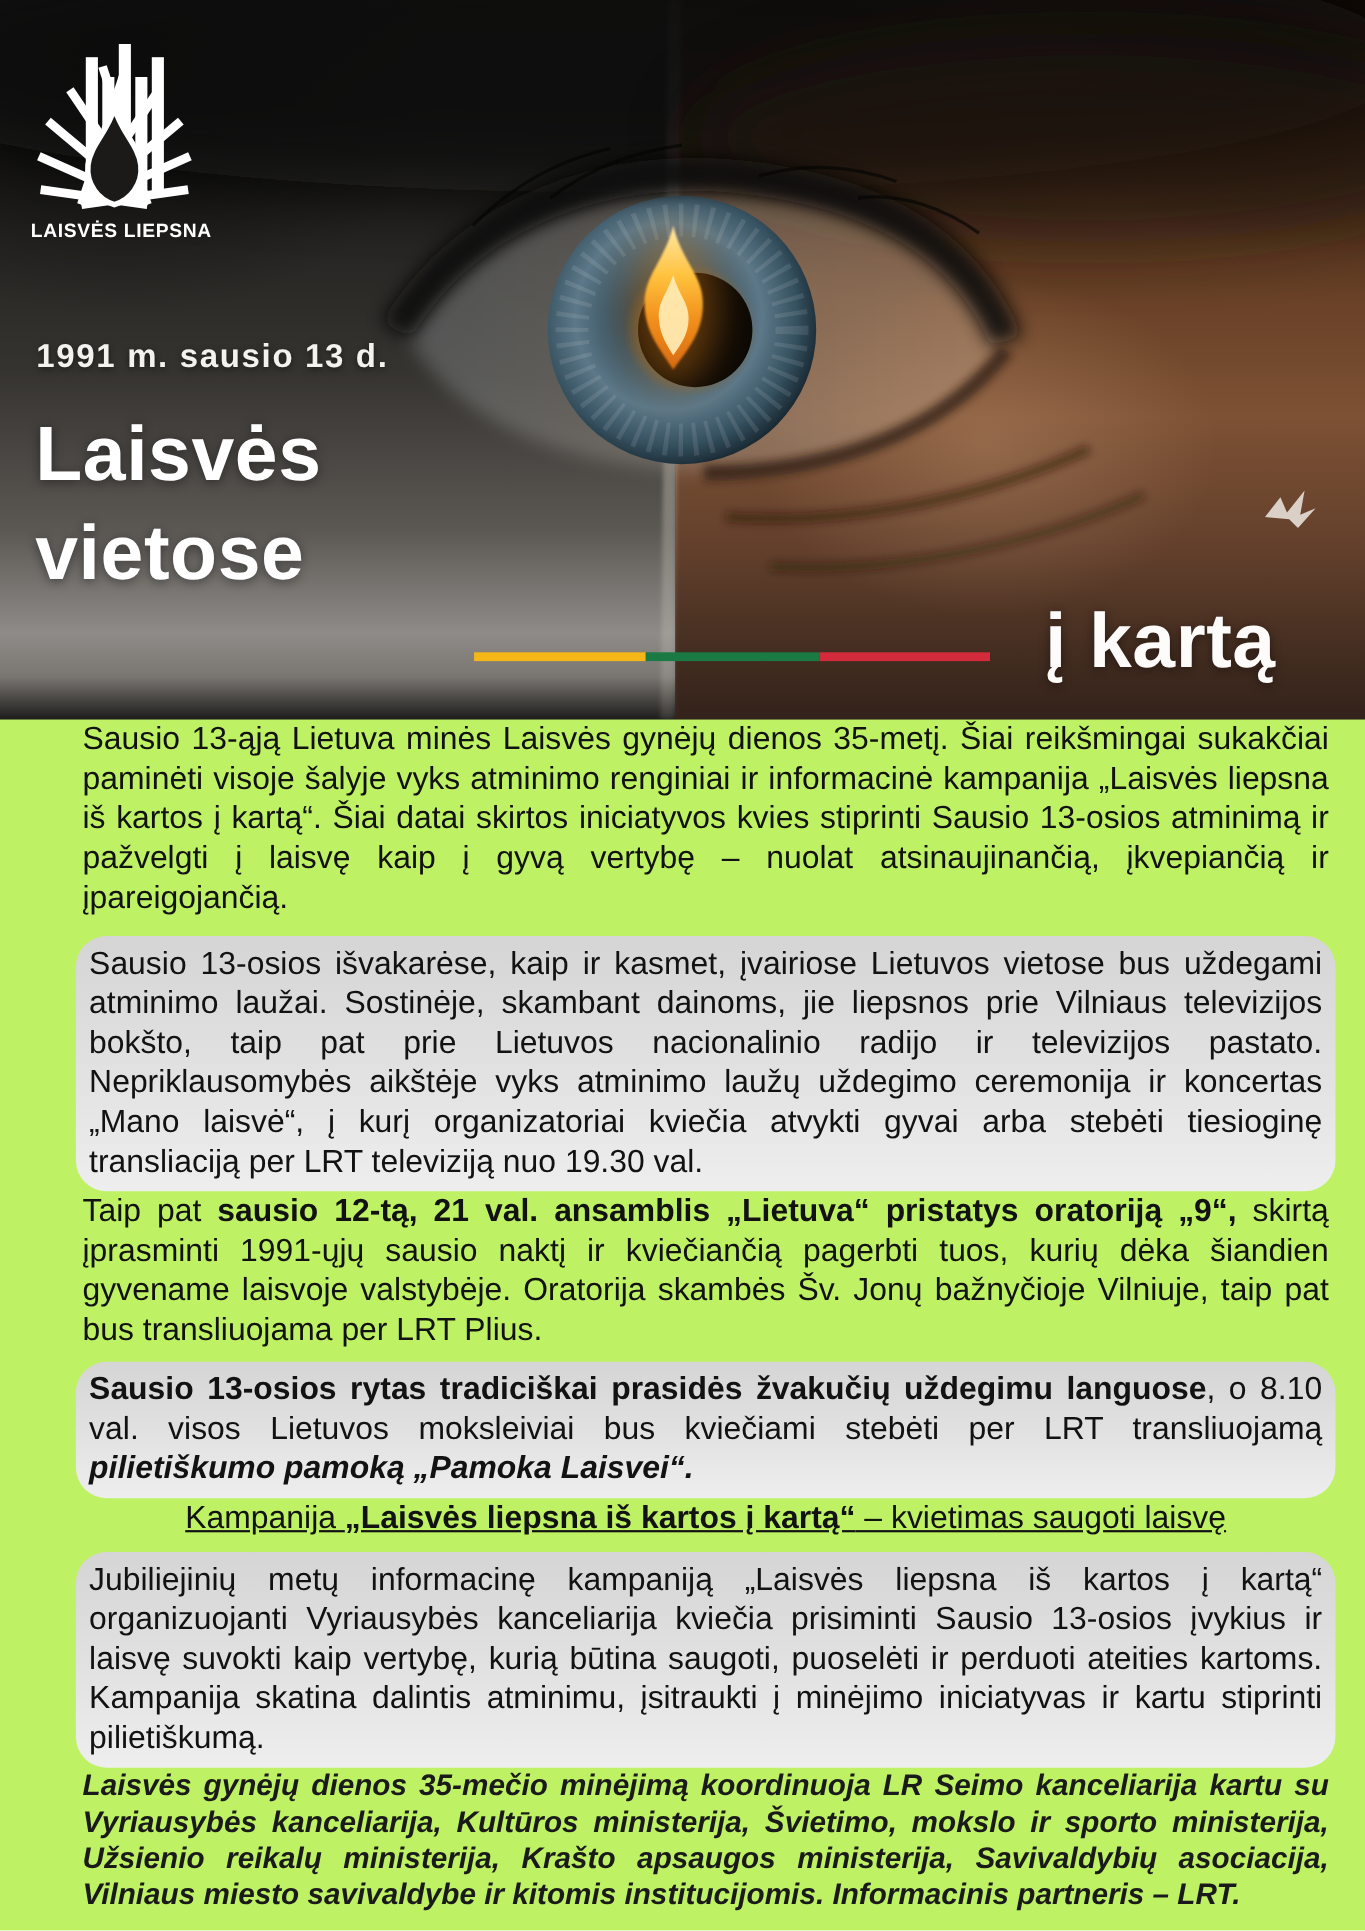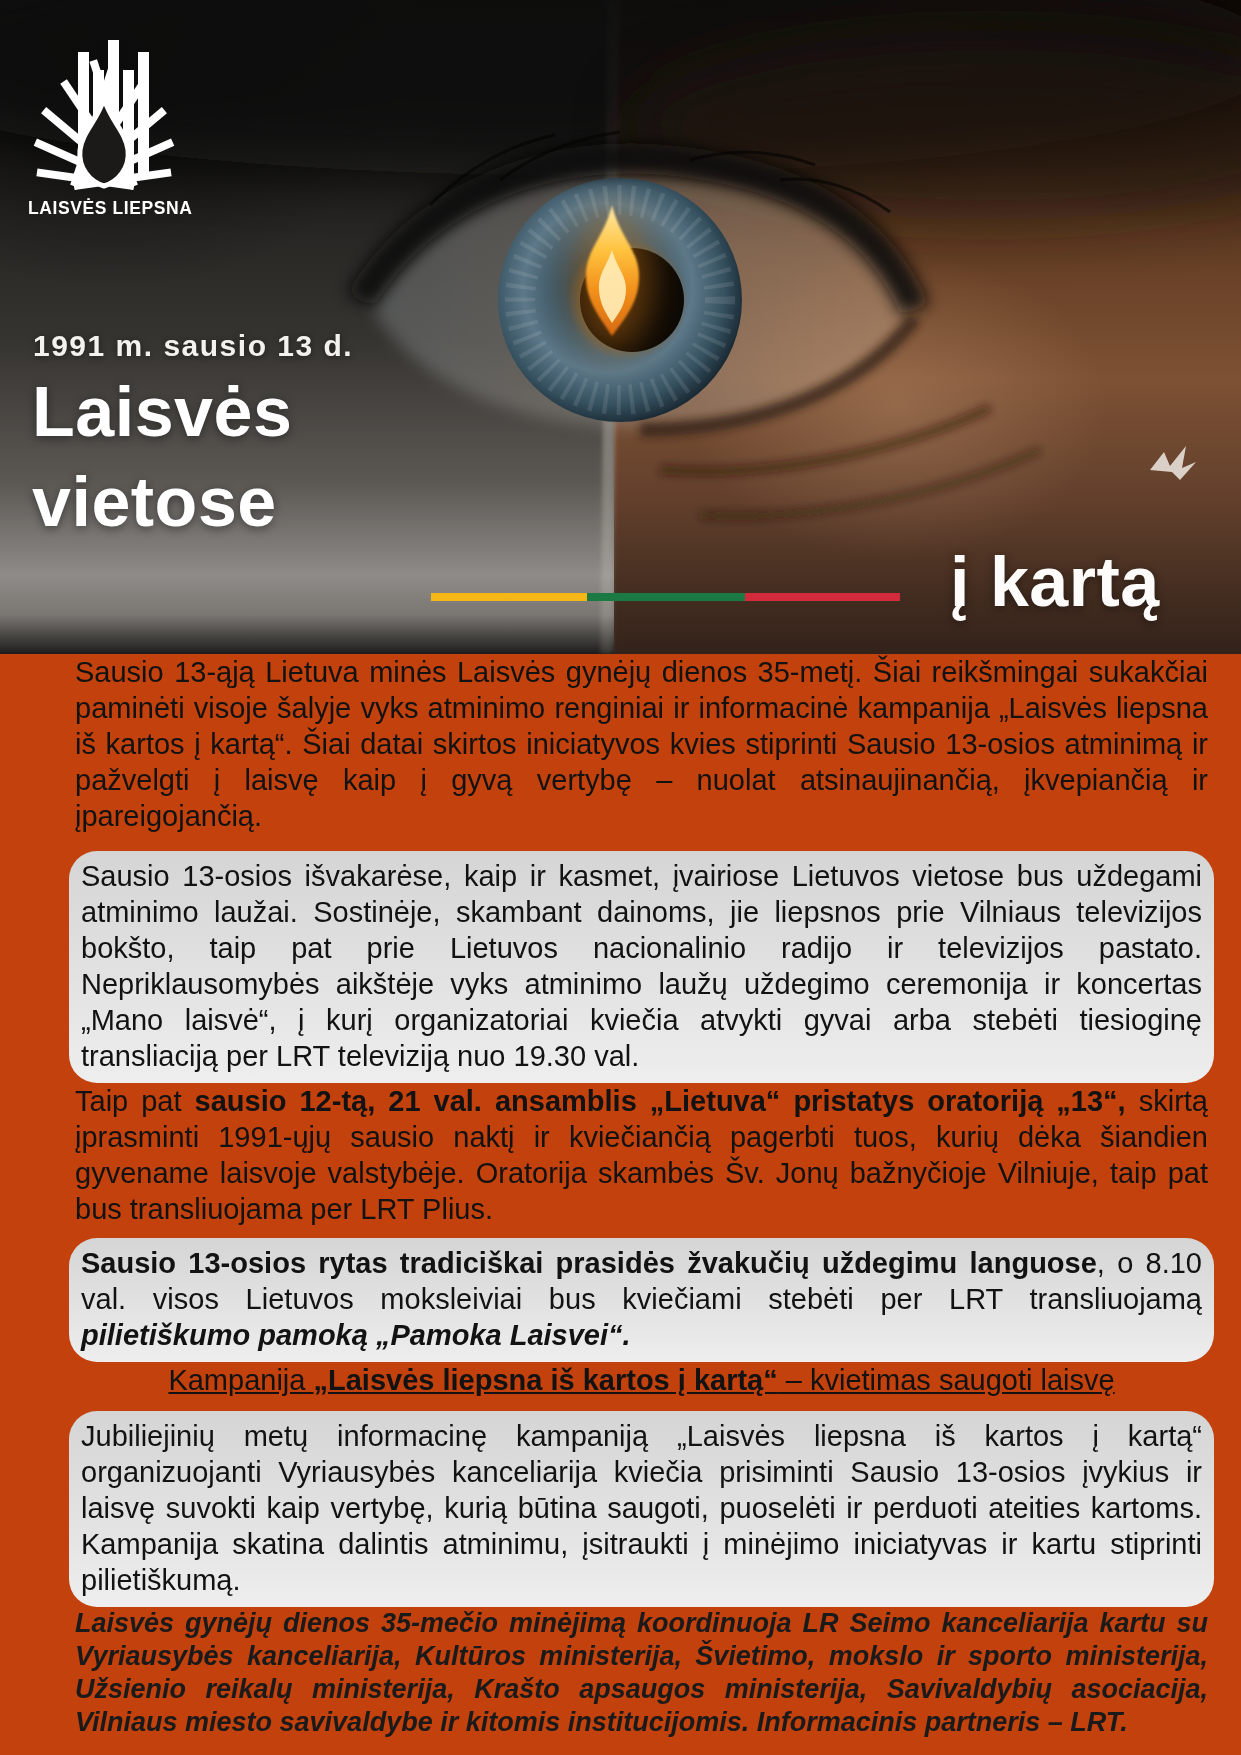--- a/index.html
+++ b/index.html
@@ -5,7 +5,7 @@
   html,body{margin:0;padding:0;background:#ffffff;}
   .page{
     position:relative;width:1241px;height:1755px;margin:0 auto;
-    background:#c2410c;overflow:hidden;
+    background:#bef264;overflow:hidden;
     font-family:"Liberation Sans",sans-serif;color:#141414;
   }
   

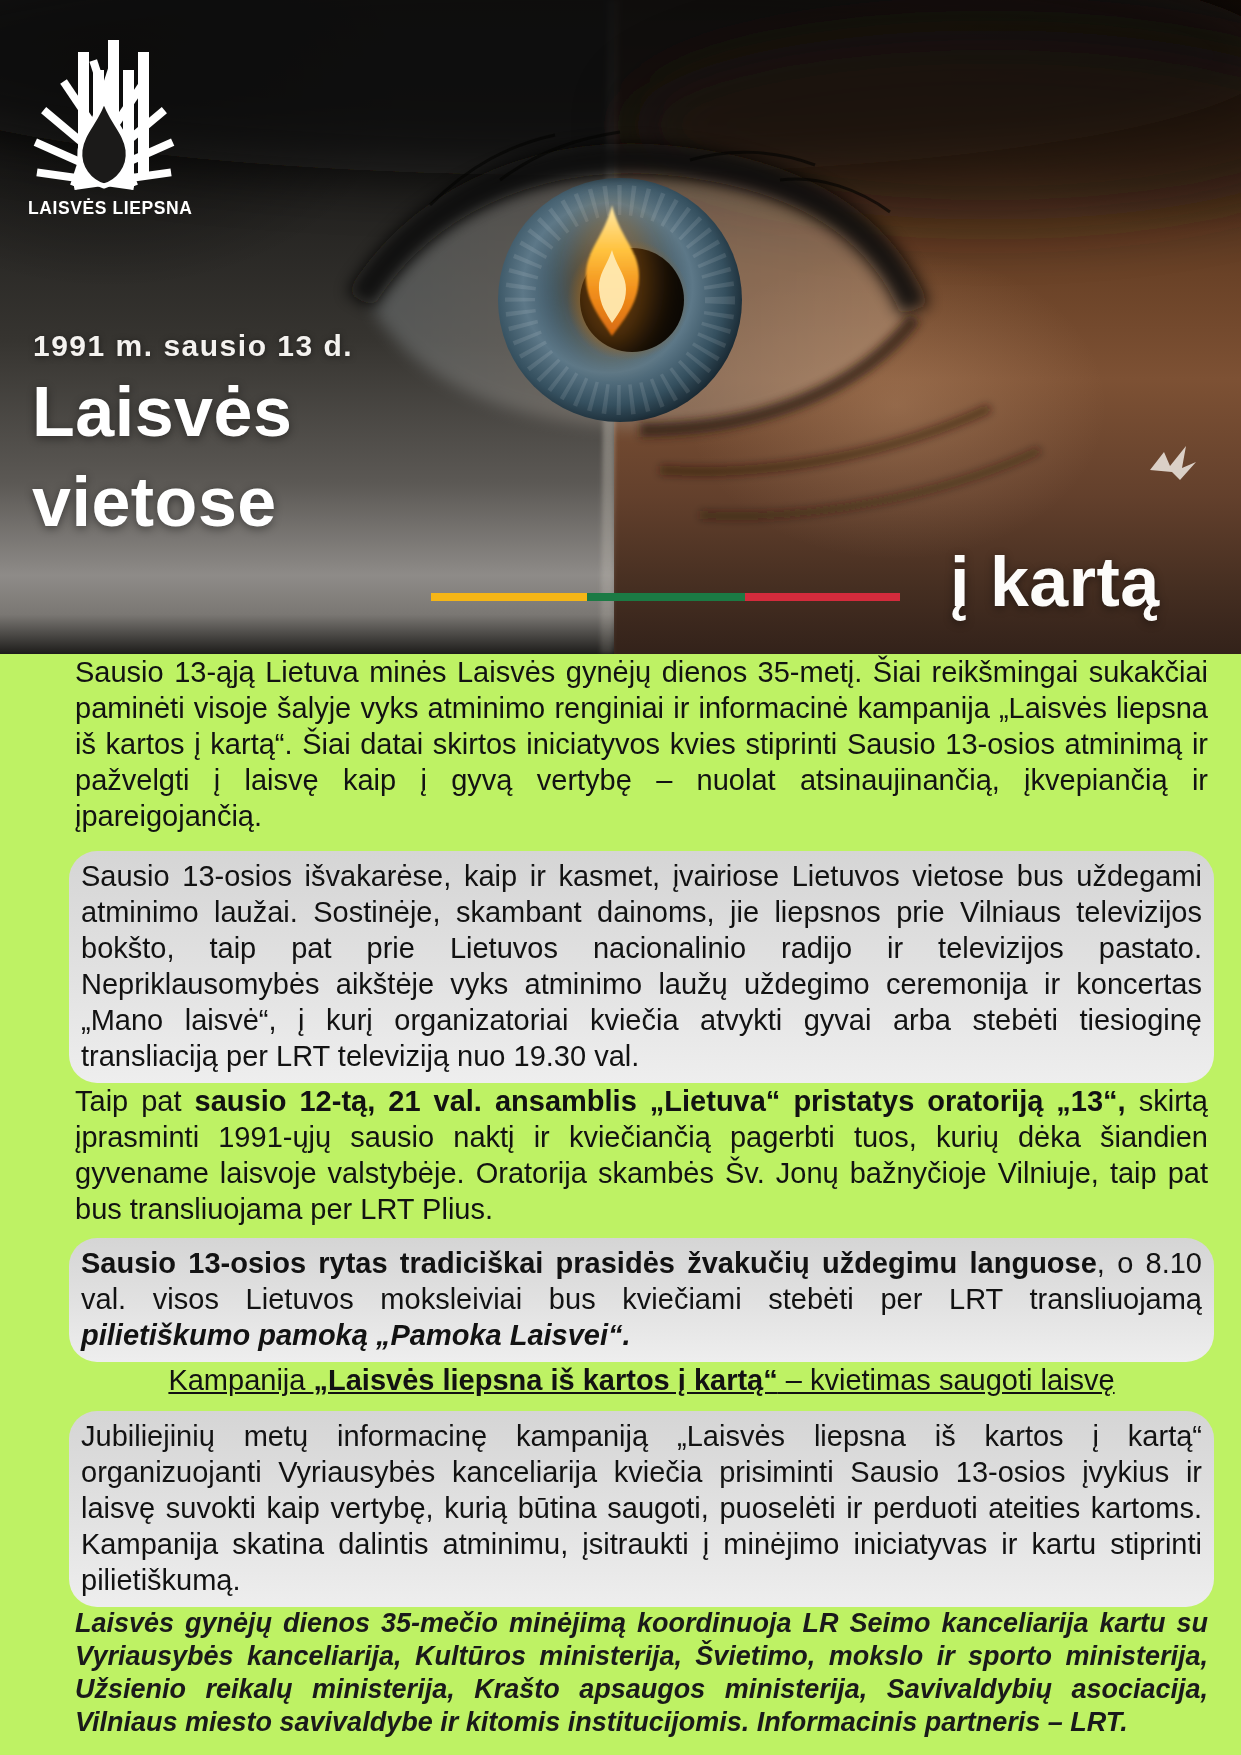--- a/index.html
+++ b/index.html
@@ -41,7 +41,7 @@
   }
   
   .hero-date{
-    position:absolute;left:33px;top:329px;
+    position:absolute;left:33px;top:308px;
     font-size:30px;font-weight:700;color:#f4f2ef;letter-spacing:1.5px;
     text-shadow:0 1px 6px rgba(0,0,0,.5);
   }

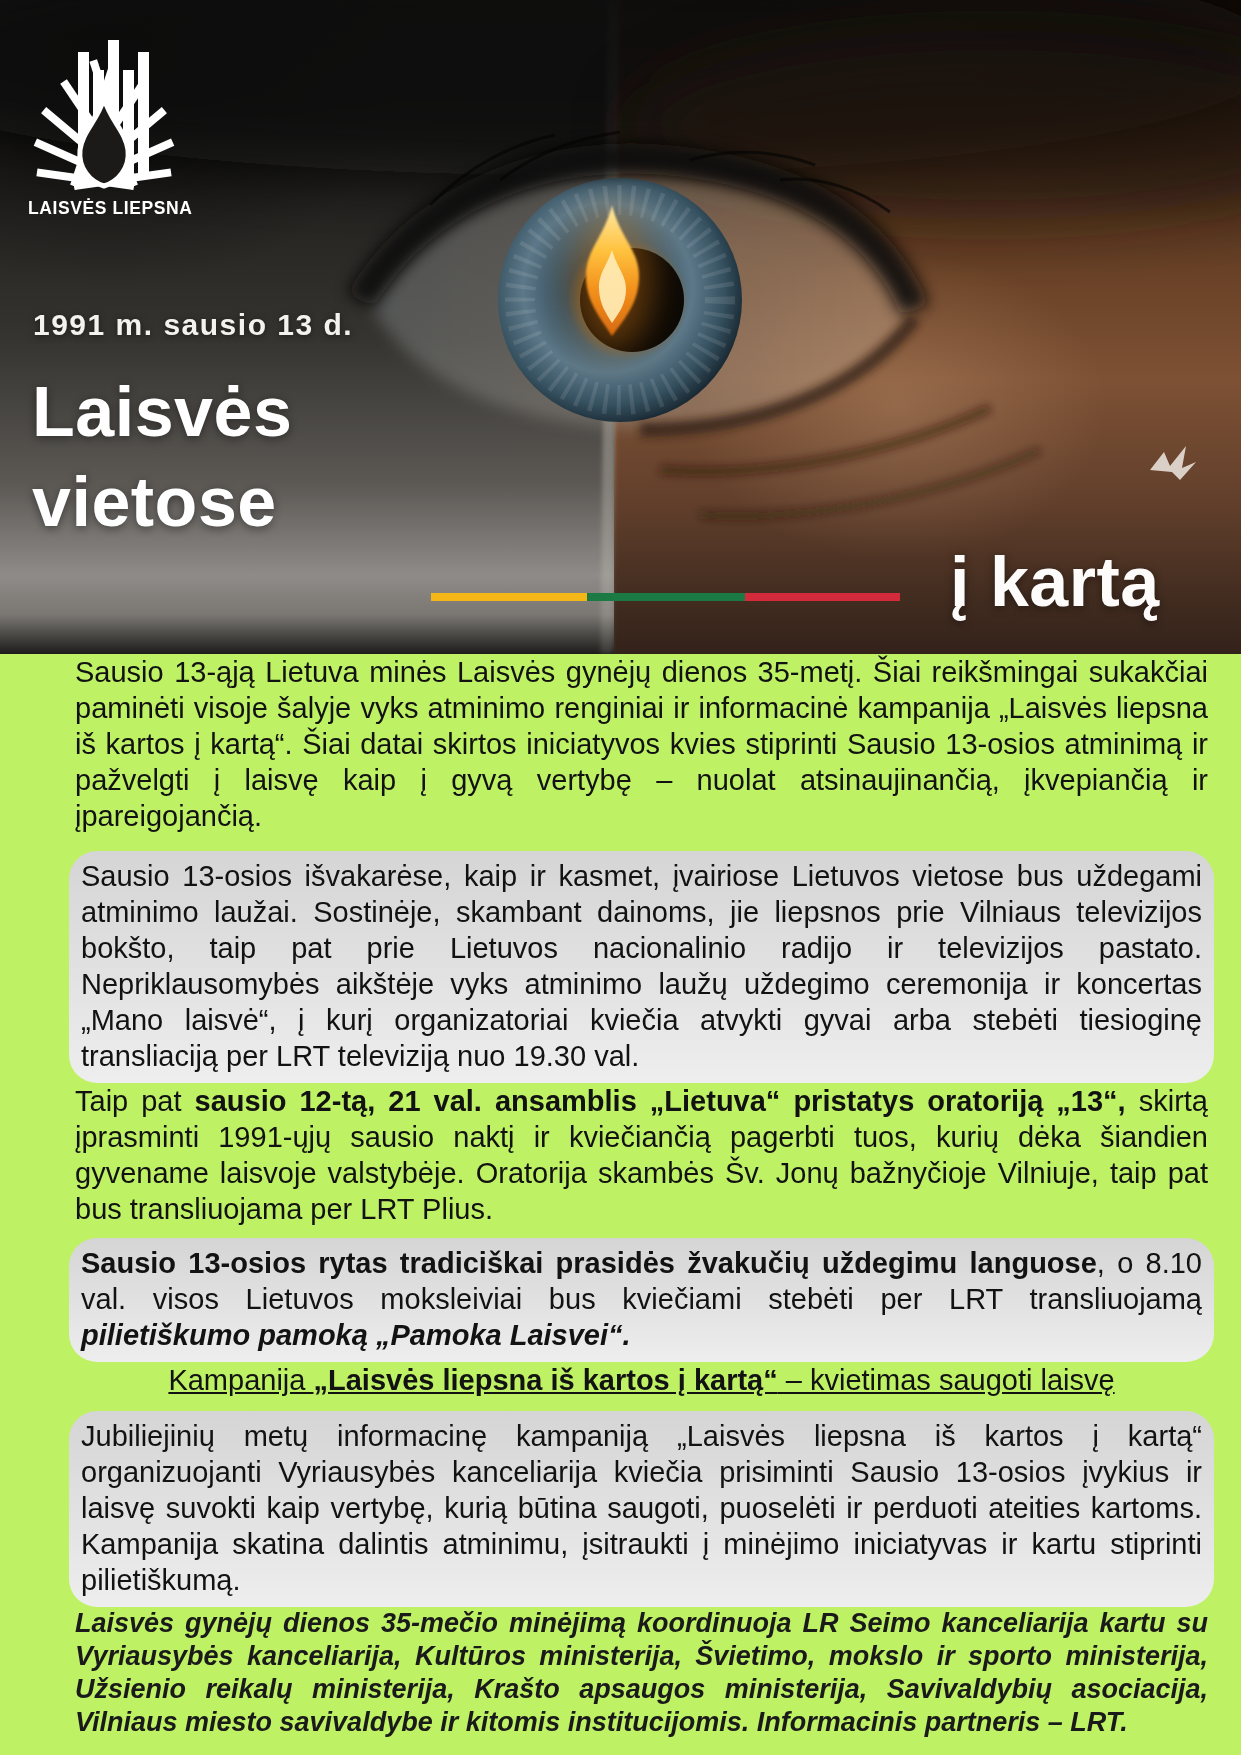--- a/index.html
+++ b/index.html
@@ -223,7 +223,7 @@
       <p class="body-par">Sausio 13-osios išvakarėse, kaip ir kasmet, įvairiose Lietuvos vietose bus uždegami atminimo laužai. Sostinėje, skambant dainoms, jie liepsnos prie Vilniaus televizijos bokšto, taip pat prie Lietuvos nacionalinio radijo ir televizijos pastato. Nepriklausomybės aikštėje vyks atminimo laužų uždegimo ceremonija ir koncertas „Mano laisvė“, į kurį organizatoriai kviečia atvykti gyvai arba stebėti tiesioginę transliaciją per LRT televiziją nuo 19.30 val.</p>
     </div>
 
-    <p class="body-par mt-p3"><span>Taip pat </span><span class="b">sausio 12-tą, 21 val. ansamblis „Lietuva“ pristatys oratoriją „13“,</span><span> skirtą įprasminti 1991-ųjų sausio naktį ir kviečiančią pagerbti tuos, kurių dėka šiandien gyvename laisvoje valstybėje. Oratorija skambės Šv. Jonų bažnyčioje Vilniuje, taip pat bus transliuojama per LRT Plius.</span></p>
+    <p class="body-par mt-p3"><span>Taip pat </span><span class="b">sausio 12-tą, 21 val. ansamblis „Lietuva“ pristatys oratoriją „9“,</span><span> skirtą įprasminti 1991-ųjų sausio naktį ir kviečiančią pagerbti tuos, kurių dėka šiandien gyvename laisvoje valstybėje. Oratorija skambės Šv. Jonų bažnyčioje Vilniuje, taip pat bus transliuojama per LRT Plius.</span></p>
 
     <div class="gray-box mt-box2">
       <p class="body-par"><span class="b">Sausio 13-osios rytas tradiciškai prasidės žvakučių uždegimu languose</span><span>, o 8.10 val. visos Lietuvos moksleiviai bus kviečiami stebėti per LRT transliuojamą </span><span class="bi">pilietiškumo pamoką „Pamoka Laisvei“.</span></p>

